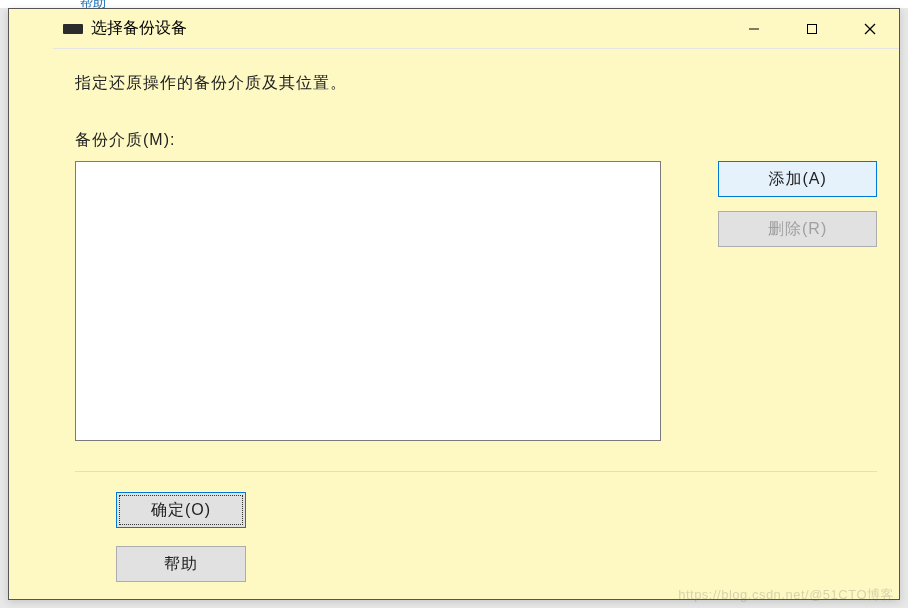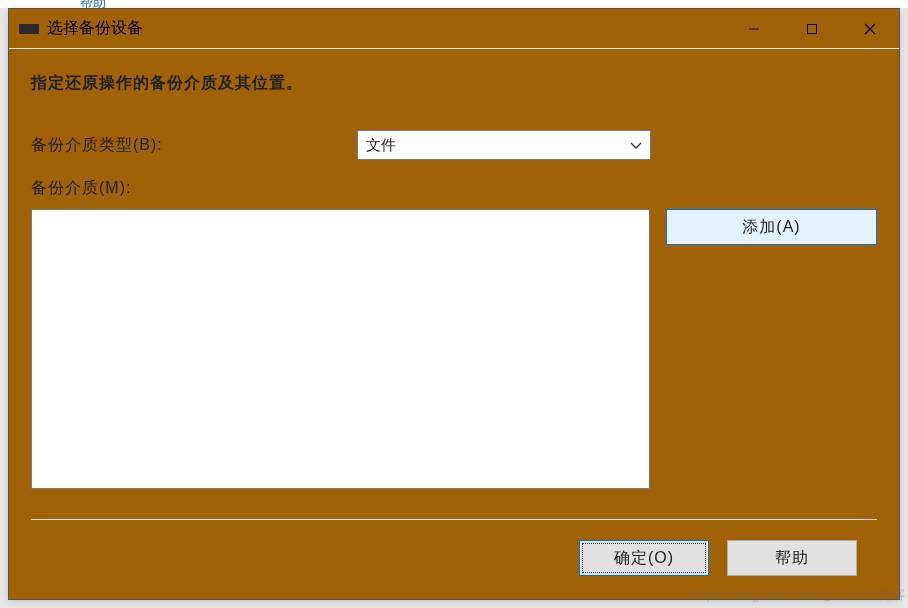--- a/index.html
+++ b/index.html
@@ -31,9 +31,10 @@
       top: 8px;
       width: 892px;
       height: 592px;
-      background: #a16207;
+      background: #fef9c3;
       border: 1px solid #555;
       box-shadow: 0 2px 8px rgba(0,0,0,0.15);
+      padding-left: 44px;
     }
     .titlebar {
       height: 40px;

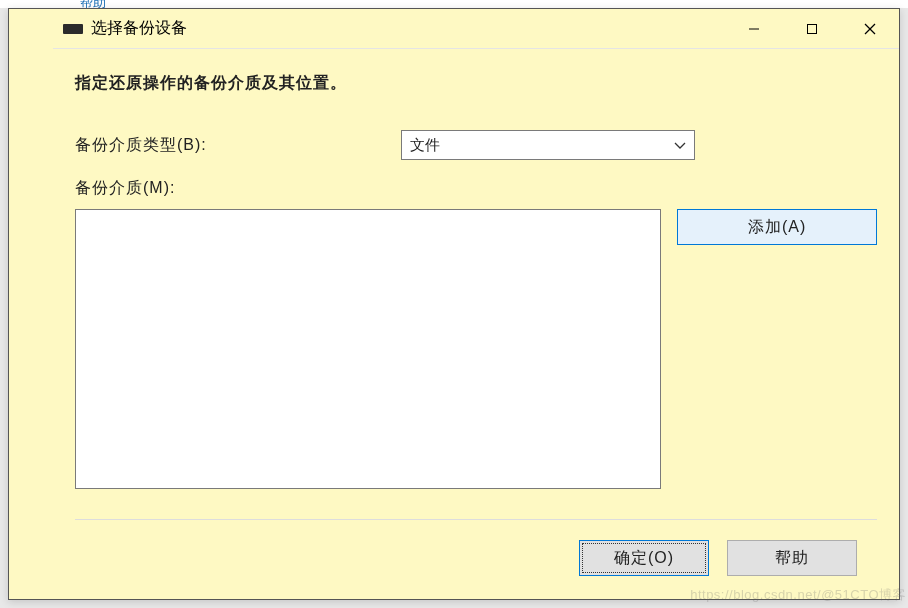--- a/index.html
+++ b/index.html
@@ -76,7 +76,6 @@
       color: #222;
       margin-bottom: 36px;
       letter-spacing: 1px;
-      font-weight: bold;
     }
     .row-type {
       display: flex;

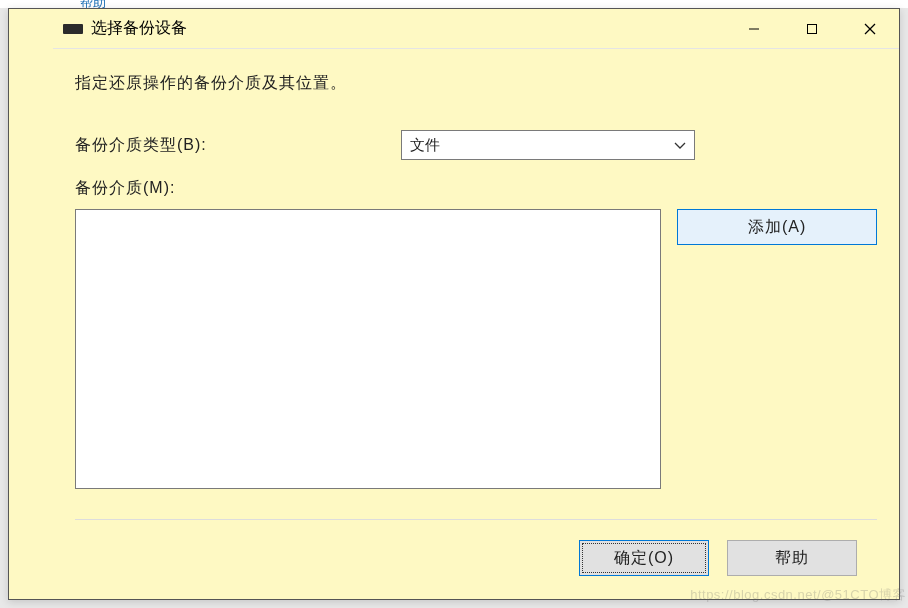--- a/index.html
+++ b/index.html
@@ -223,17 +223,6 @@
   <div class="body-area">
     <div class="instruction">指定还原操作的备份介质及其位置。</div>
 
-    <div class="row-type">
-      <div class="lbl">备份介质类型(B):</div>
-      <div class="combo">
-        <span class="combo-text">文件</span>
-        <span class="combo-arrow">
-          <svg width="12" height="8" viewBox="0 0 12 8">
-              <polyline points="1,1 6,6 11,1" fill="none" stroke="#333" stroke-width="1.3"></polyline>
-            </svg>
-        </span>
-      </div>
-    </div>
 
     <div class="row-media-label">备份介质(M):</div>
 

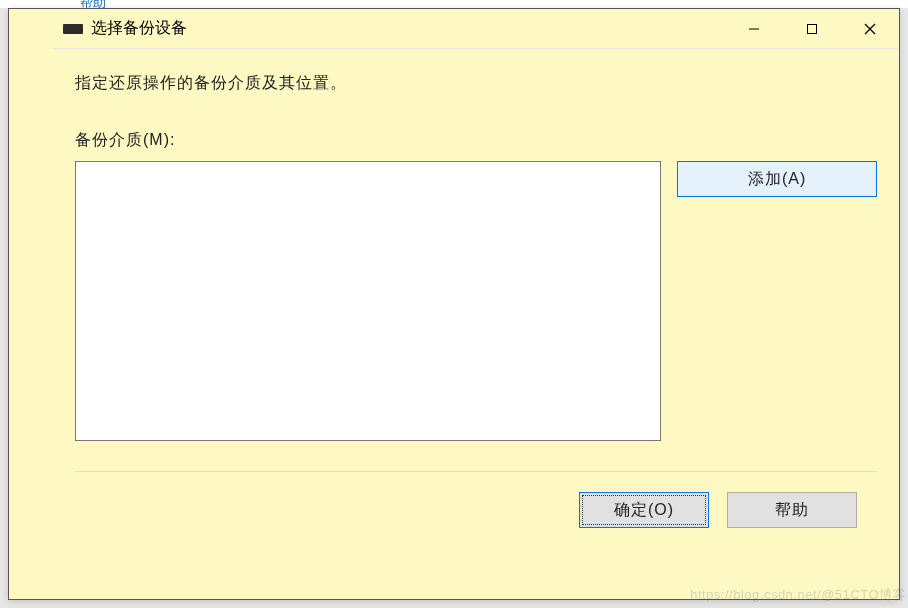--- a/index.html
+++ b/index.html
@@ -143,6 +143,7 @@
       justify-content: center;
       letter-spacing: 1px;
       font-family: inherit;
+      margin-left: 41px;
     }
     .btn.highlight {
       background: #e5f1fb;

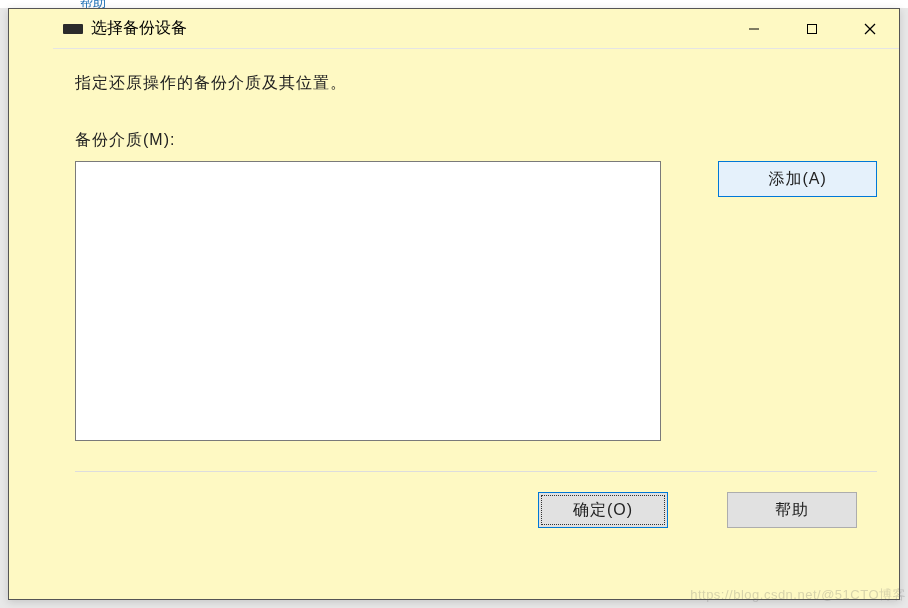--- a/index.html
+++ b/index.html
@@ -231,6 +231,7 @@
       <div class="listbox"></div>
       <div class="side-buttons">
         <button class="btn highlight">添加(A)</button>
+        <button class="btn disabled">删除(R)</button>
       </div>
     </div>
 

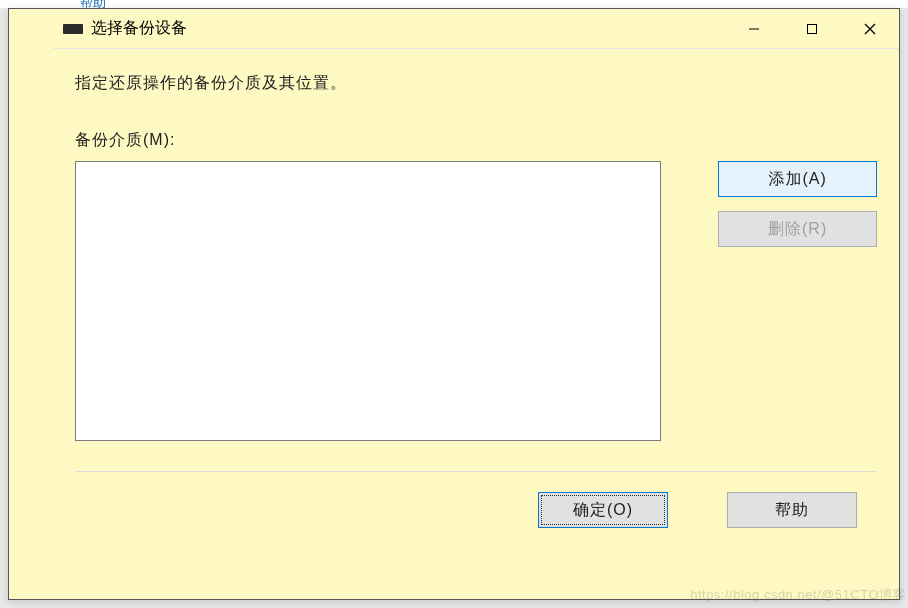--- a/index.html
+++ b/index.html
@@ -175,6 +175,7 @@
       justify-content: flex-end;
       gap: 18px;
       padding-right: 20px;
+      flex-direction: column;
     }
     .footer .btn {
       width: 130px;

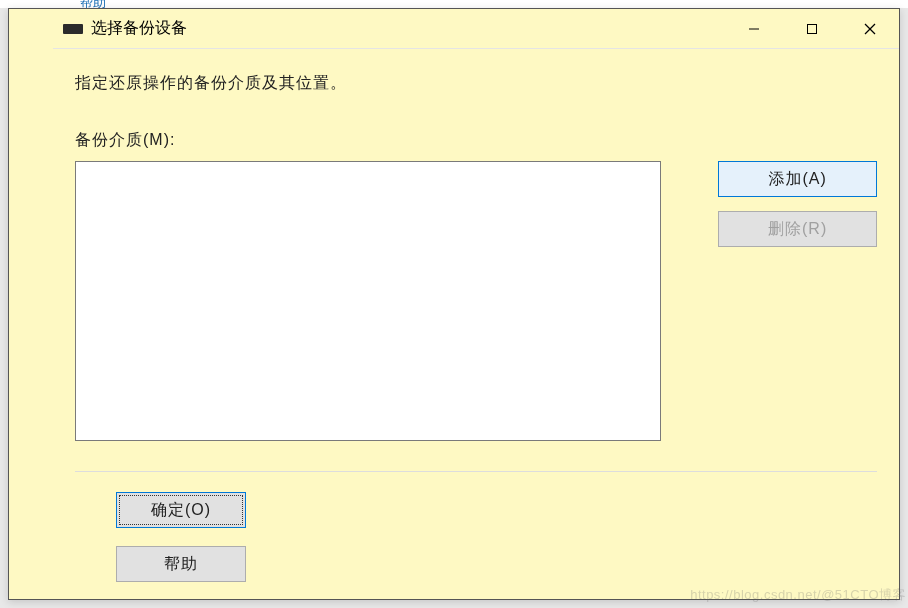--- a/index.html
+++ b/index.html
@@ -182,7 +182,7 @@
     }
     .watermark {
       position: absolute;
-      right: 2px;
+      right: 14px;
       bottom: 4px;
       font-size: 13px;
       color: rgba(100,100,100,0.25);

